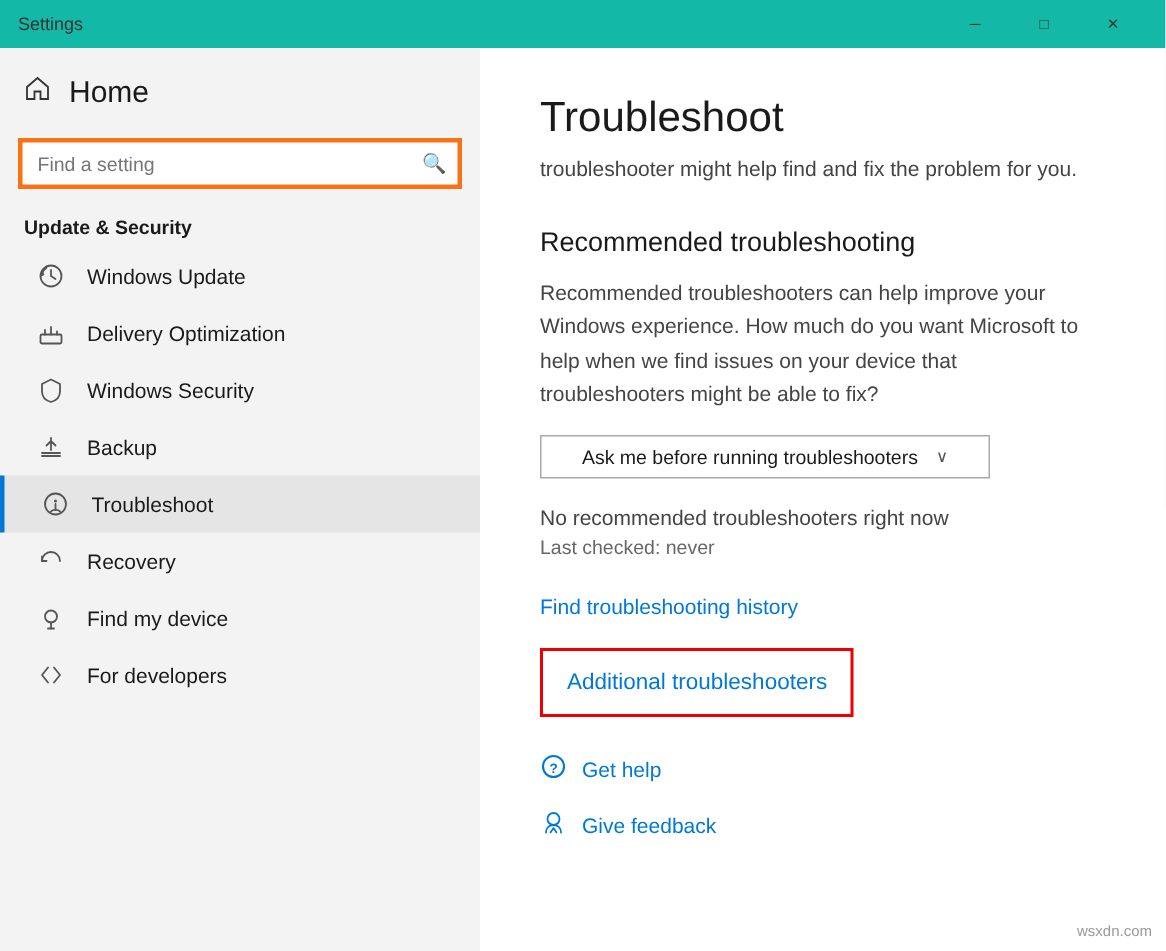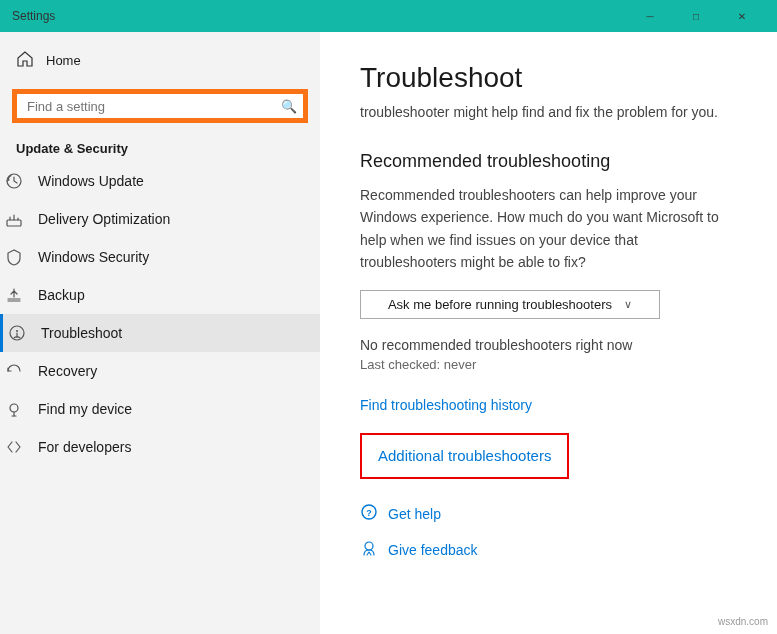--- a/index.html
+++ b/index.html
@@ -68,7 +68,7 @@
       gap: 12px;
       padding: 10px 16px;
       cursor: pointer;
-      font-size: 13px;
+      font-size: 20px;
       color: #1a1a1a;
     }
 

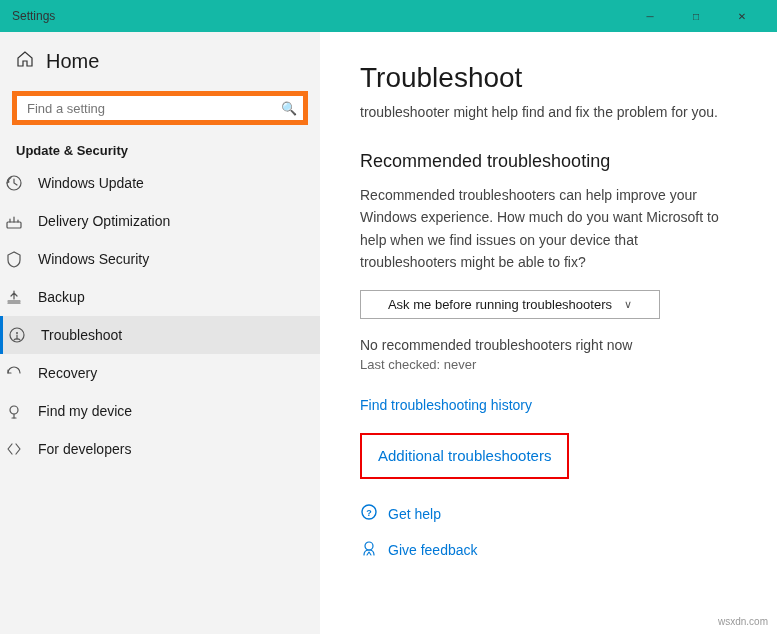--- a/index.html
+++ b/index.html
@@ -80,7 +80,7 @@
       width: 100%;
       height: 34px;
       padding: 0 36px 0 10px;
-      border: 5px solid #f97316;
+      border: 3px solid #f97316;
       background: white;
       font-size: 13px;
       color: #555;

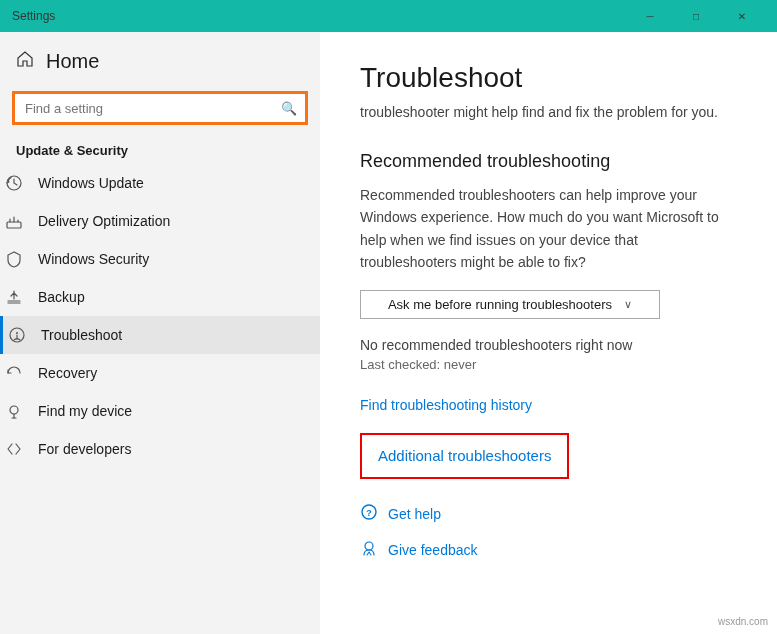--- a/index.html
+++ b/index.html
@@ -106,7 +106,7 @@
       display: flex;
       align-items: center;
       gap: 14px;
-      padding: 10px 4px;
+      padding: 10px 24px;
       cursor: pointer;
       font-size: 14px;
       color: #1a1a1a;

